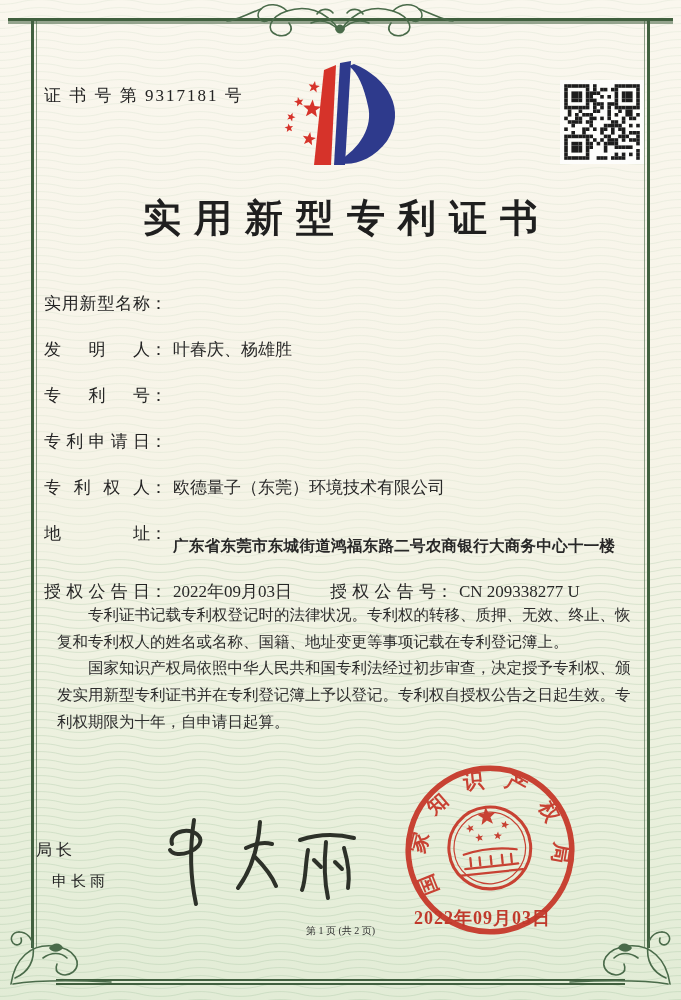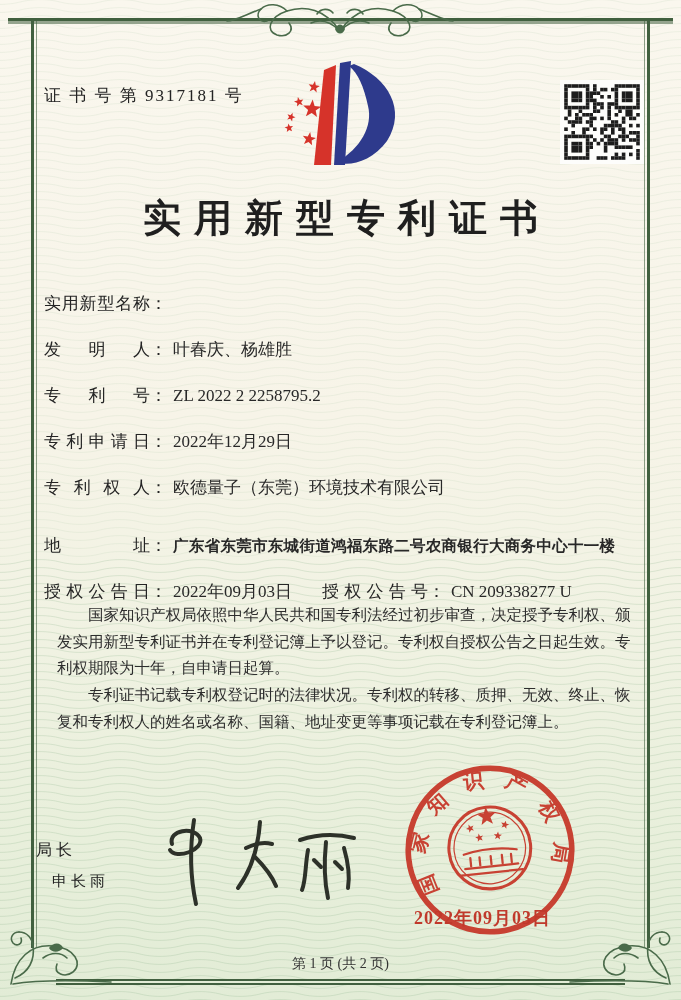--- a/index.html
+++ b/index.html
@@ -29,7 +29,7 @@
          letter-spacing:13px;text-indent:13px;color:#1f1f1f;}
 
   .fields{position:absolute;left:44px;right:30px;top:291px;font-size:17px;}
-  .frow{display:flex;align-items:flex-end;line-height:25px;margin-bottom:21px;white-space:nowrap;}
+  .frow{display:flex;align-items:flex-start;line-height:25px;margin-bottom:21px;white-space:nowrap;}
   .flabel{display:inline-block;width:106px;text-align:justify;text-align-last:justify;color:#242424;}
   .fcolon{margin-right:6px;color:#242424;}
   .fvalue{color:#282828;}

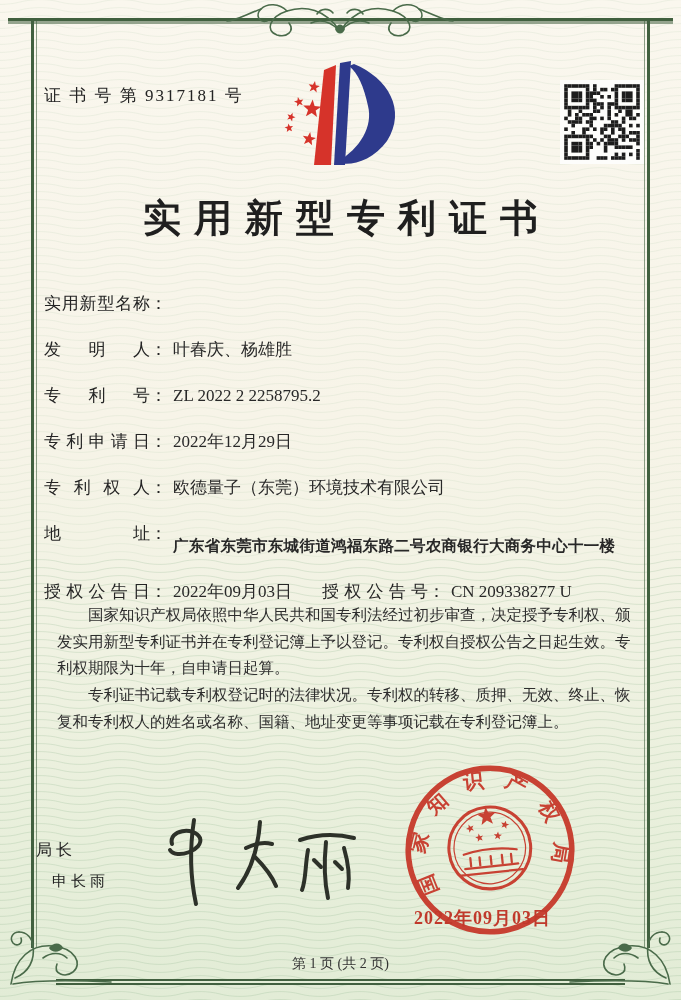--- a/index.html
+++ b/index.html
@@ -488,7 +488,6 @@
     <div class="frow">
       <span class="flabel">专利号</span>
         <span class="fcolon">：</span>
-      <span class="fvalue">ZL 2022 2 2258795.2</span>
     </div>
     <div class="frow">
       <span class="flabel">专利申请日</span>

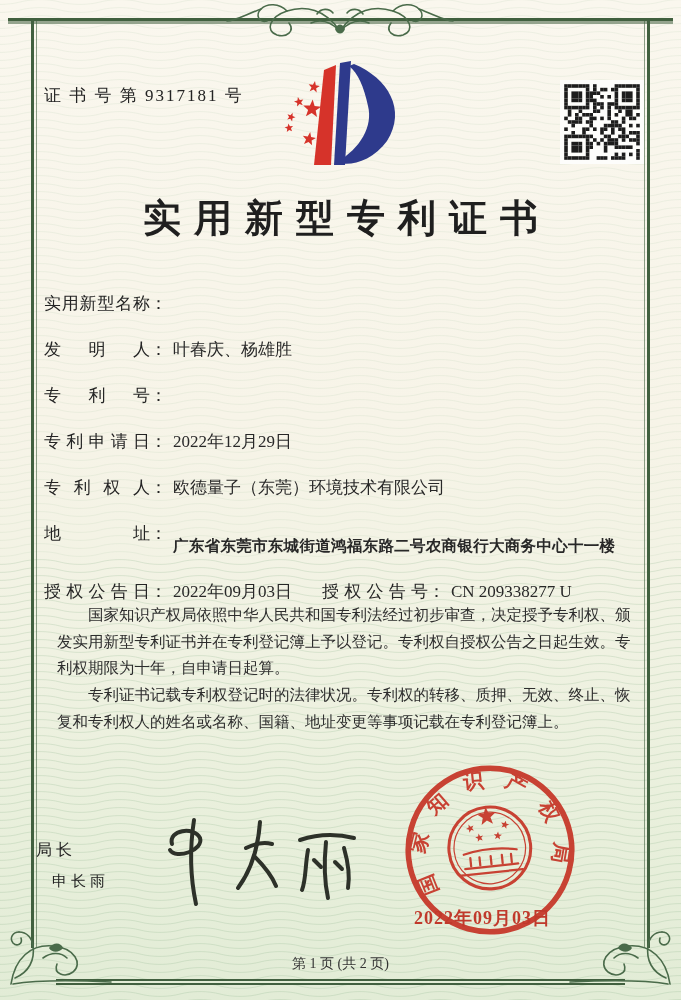--- a/index.html
+++ b/index.html
@@ -492,7 +492,6 @@
     <div class="frow">
       <span class="flabel">专利申请日</span>
         <span class="fcolon">：</span>
-      <span class="fvalue">2022年12月29日</span>
     </div>
     <div class="frow">
       <span class="flabel">专利权人</span>

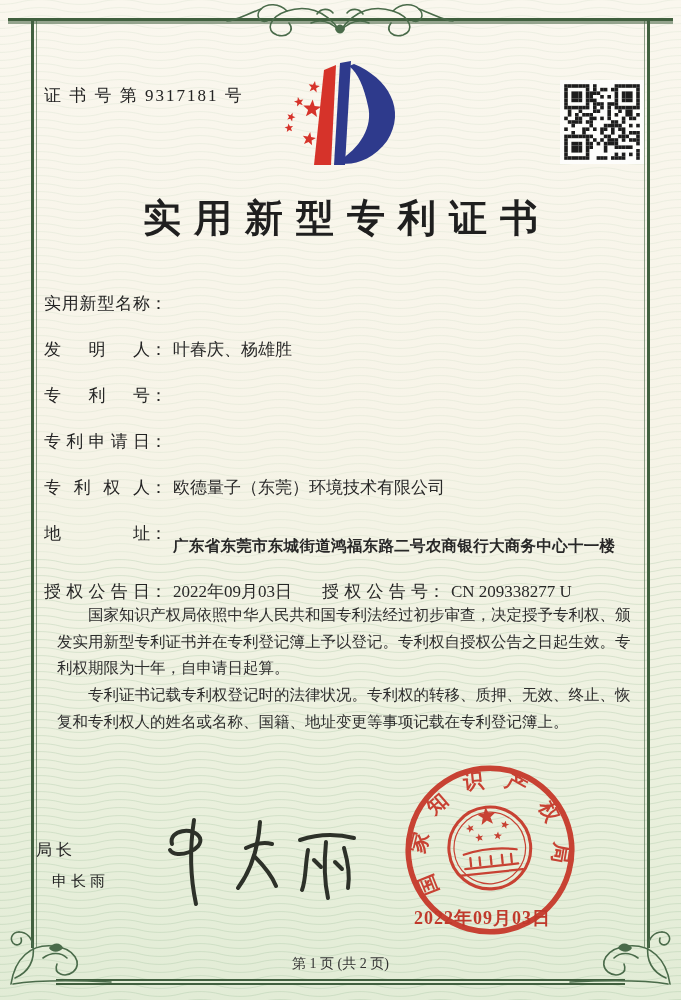--- a/index.html
+++ b/index.html
@@ -34,7 +34,7 @@
   .fcolon{margin-right:6px;color:#242424;}
   .fvalue{color:#282828;}
   .fvalue.heavy{font-family:"Liberation Sans","DejaVu Sans",sans-serif;font-weight:700;font-size:15.5px;letter-spacing:.3px;margin-top:12px;}
-  .pair2{margin-left:30px;display:flex;align-items:baseline;}
+  .pair2{margin-left:38px;display:flex;align-items:baseline;}
 
   .paras{position:absolute;left:57px;right:40px;top:602px;font-size:15.5px;line-height:1.72;color:#2d2d2d;}
   .paras p{margin:0;text-indent:2em;}

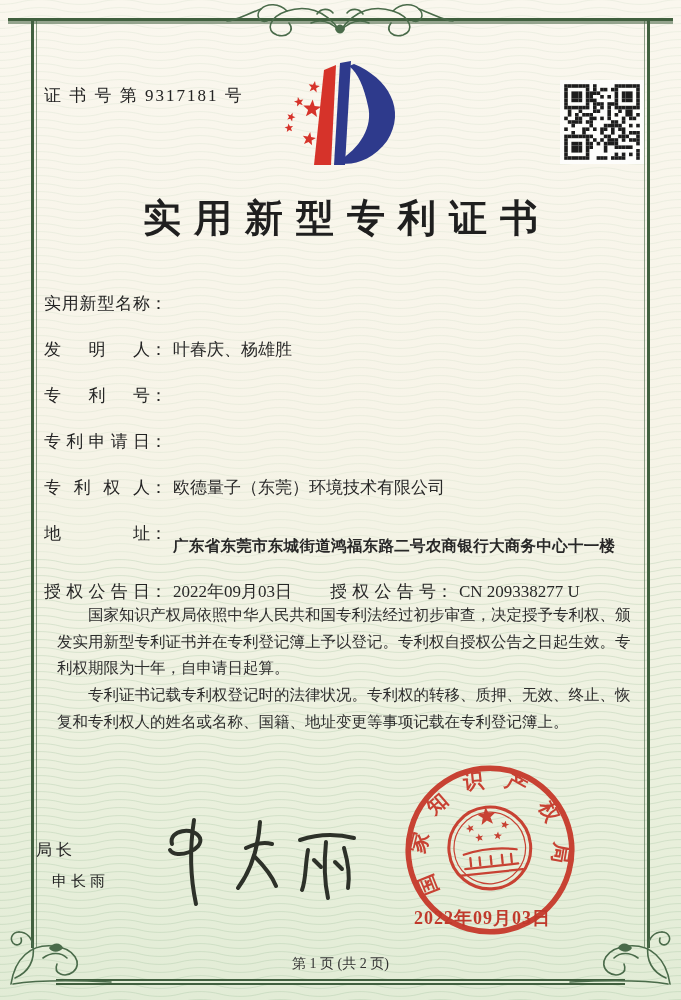--- a/index.html
+++ b/index.html
@@ -516,8 +516,8 @@
   </div>
 
   <div class="paras">
+    <p>专利证书记载专利权登记时的法律状况。专利权的转移、质押、无效、终止、恢复和专利权人的姓名或名称、国籍、地址变更等事项记载在专利登记簿上。</p>
     <p>国家知识产权局依照中华人民共和国专利法经过初步审查，决定授予专利权、颁发实用新型专利证书并在专利登记簿上予以登记。专利权自授权公告之日起生效。专利权期限为十年，自申请日起算。</p>
-    <p>专利证书记载专利权登记时的法律状况。专利权的转移、质押、无效、终止、恢复和专利权人的姓名或名称、国籍、地址变更等事项记载在专利登记簿上。</p>
   </div>
 
   <div class="sig-title">局长</div>

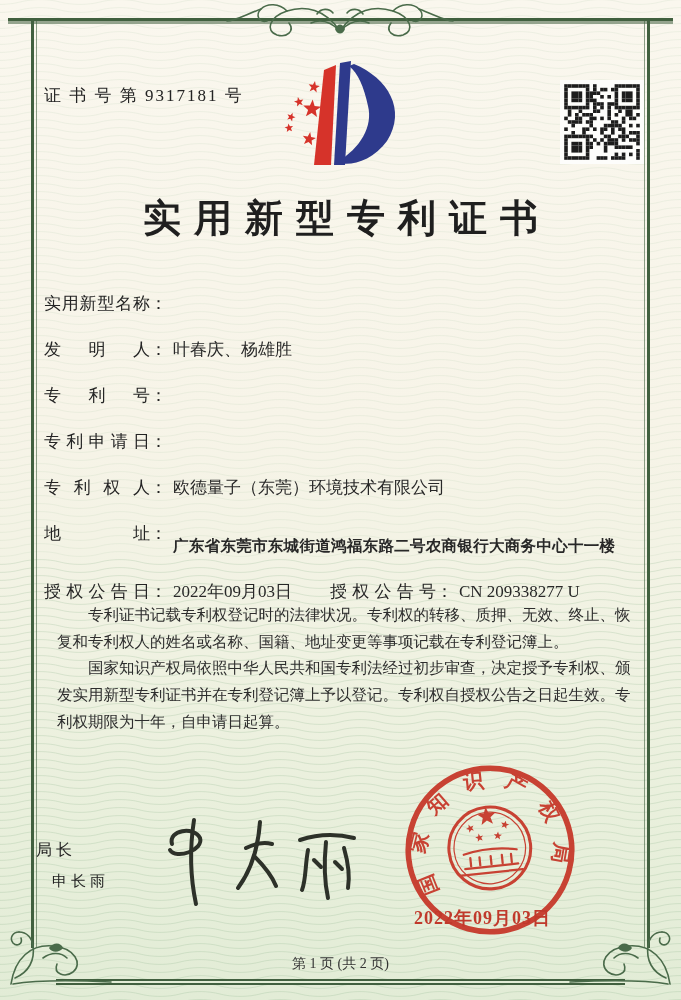--- a/index.html
+++ b/index.html
@@ -48,7 +48,7 @@
   .seal{position:absolute;left:398px;top:758px;opacity:.93;transform:rotate(-6deg);}
   .seal-date{position:absolute;left:414px;top:906px;font-size:18px;font-weight:700;color:#c0392b;letter-spacing:1px;}
 
-  .footer{position:absolute;left:0;right:0;top:955px;text-align:center;font-size:14px;color:#333;}
+  .footer{position:absolute;left:0;right:0;top:924px;text-align:center;font-size:10px;color:#333;}
 </style>
 </head>
 <body>

